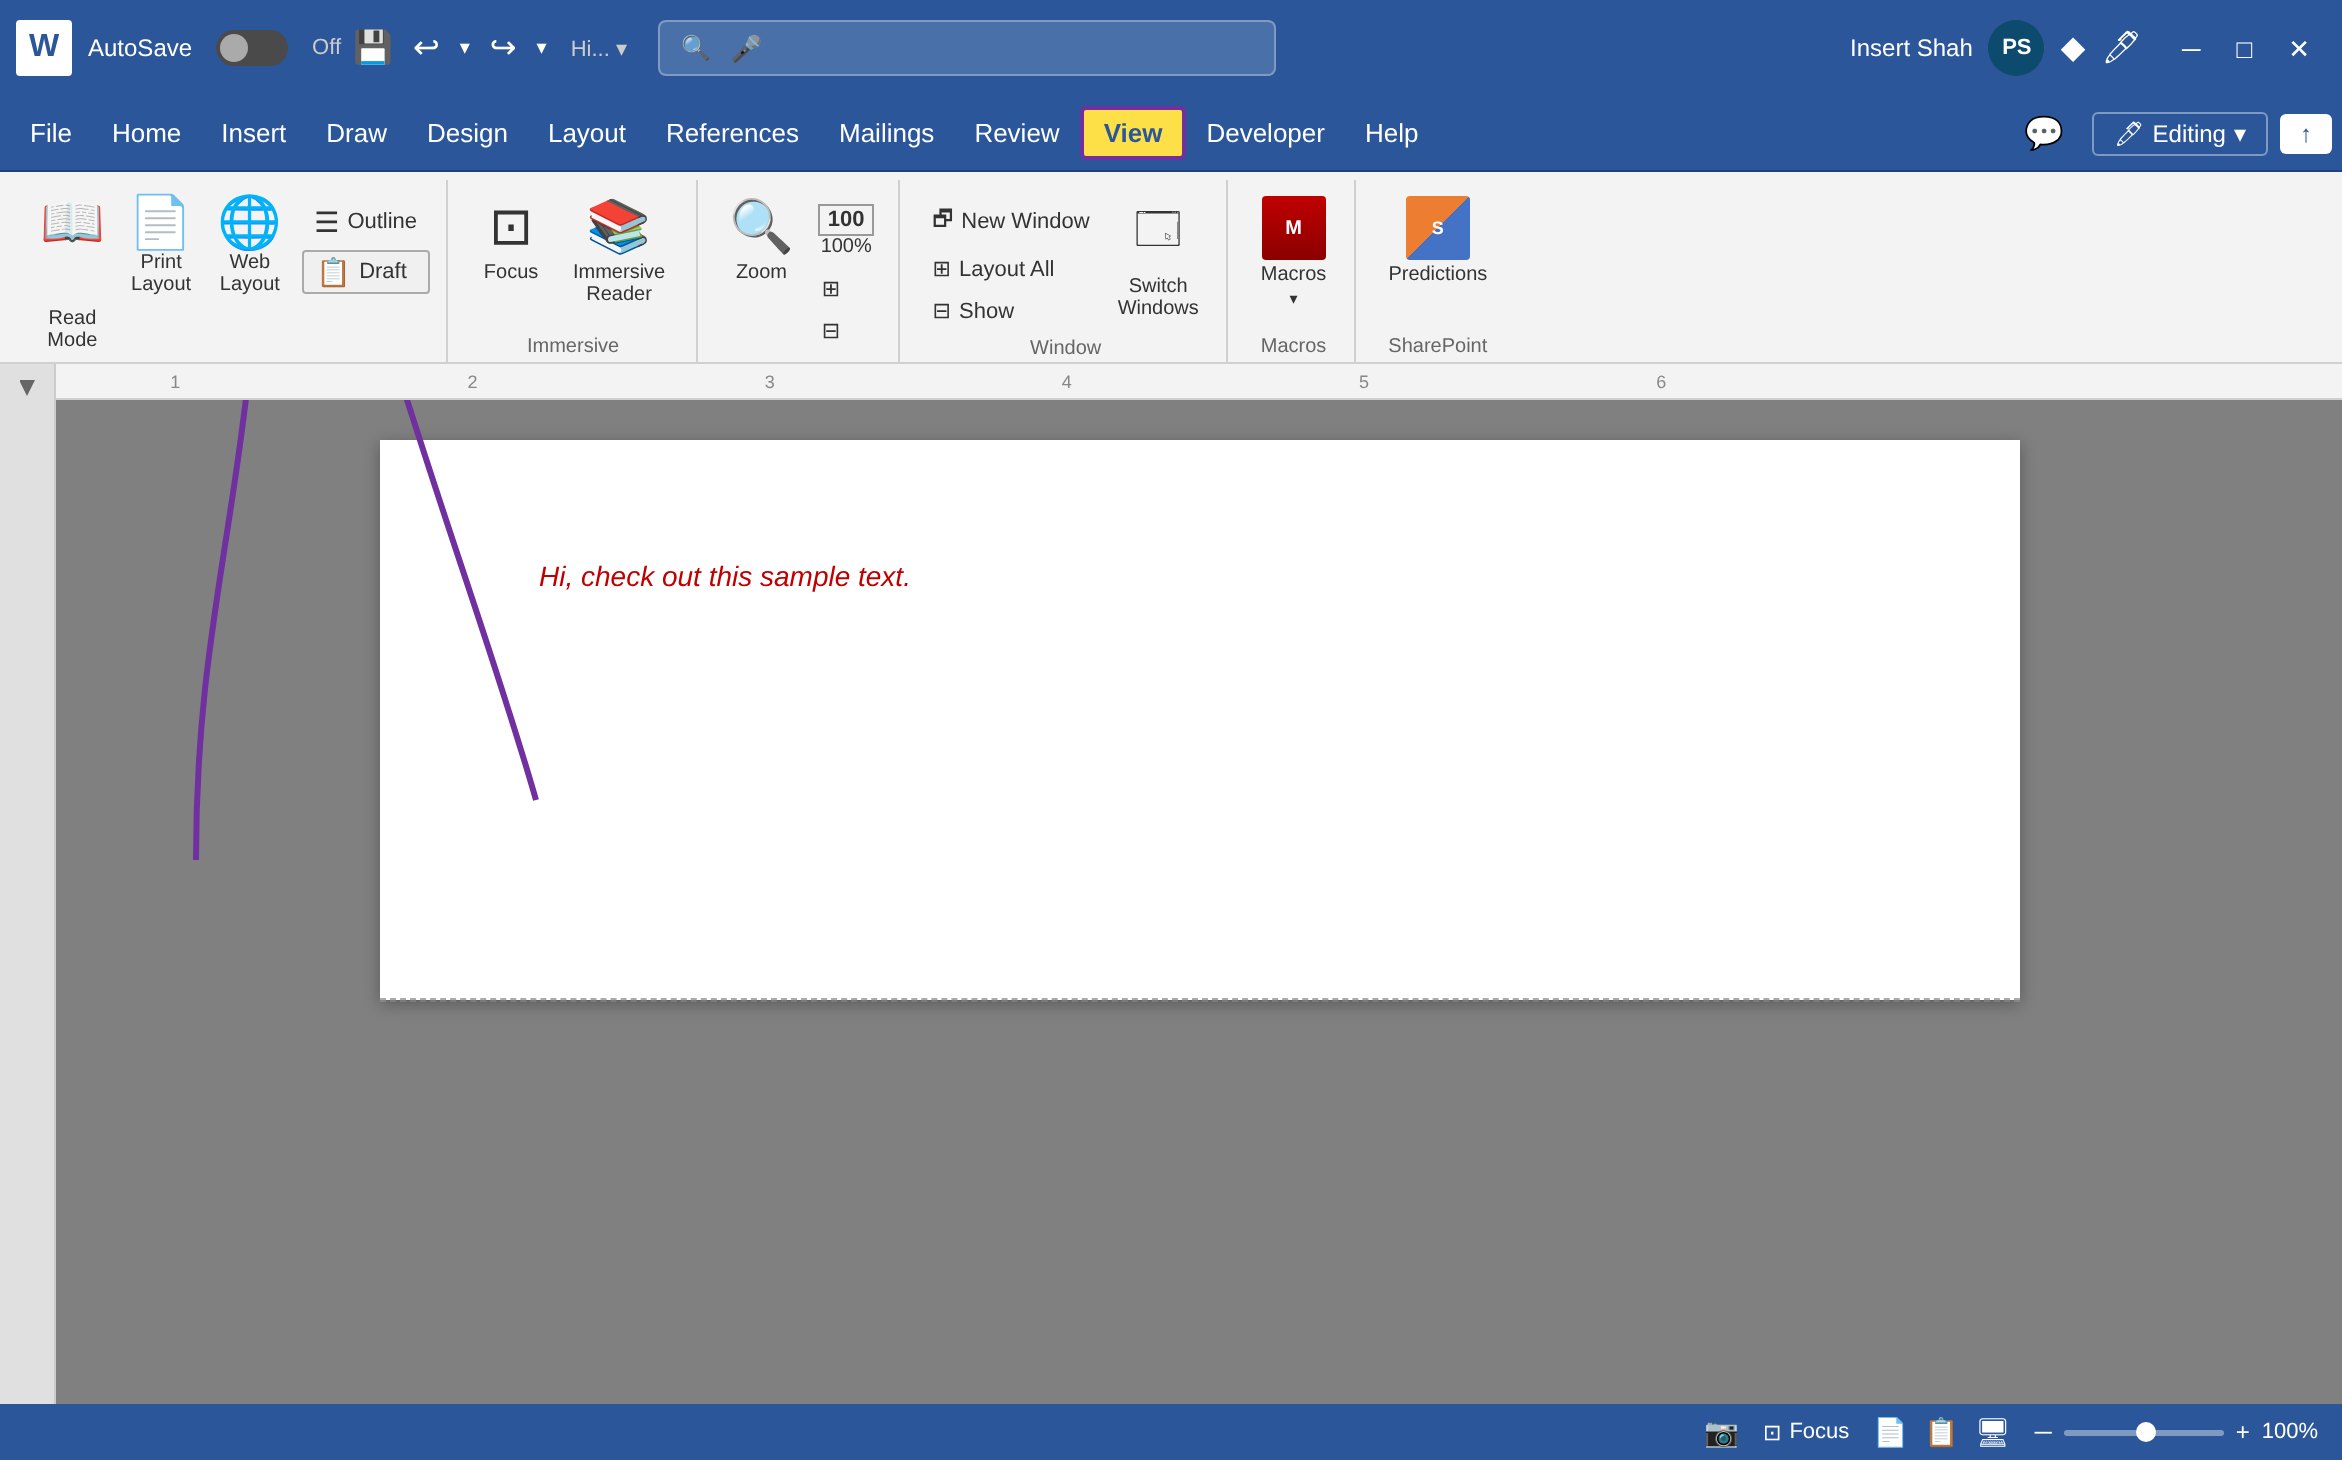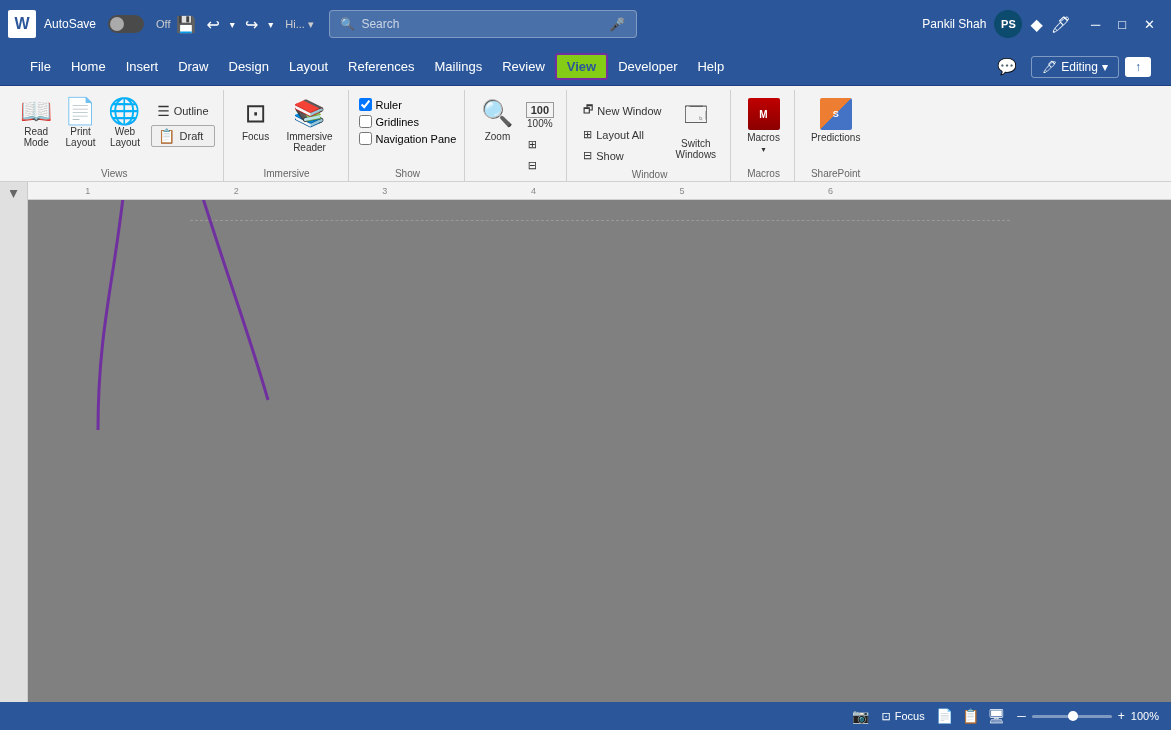--- a/index.html
+++ b/index.html
@@ -286,7 +286,6 @@
   <span class="quick-access">Hi... ▾</span>
   <div class="search-bar">
     <span class="search-icon">🔍</span>
-    <input type="text" placeholder="Search" style="">
     <span class="mic-icon">🎤</span>
   </div>
   <div class="title-spacer"></div>

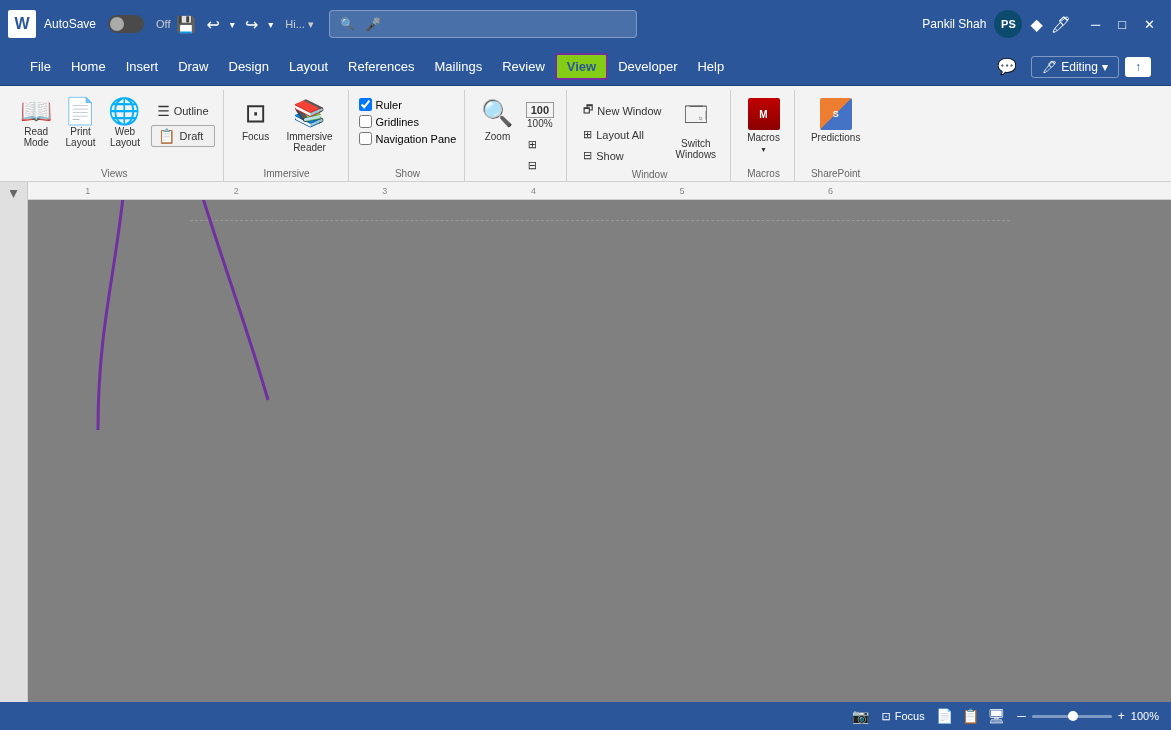--- a/index.html
+++ b/index.html
@@ -290,7 +290,7 @@
   </div>
   <div class="title-spacer"></div>
   <div class="user-area">
-    <span>Pankil Shah</span>
+    <span>Insert Shah</span>
     <div class="avatar">PS</div>
     <button style="background:none;border:none;color:white;cursor:pointer;font-size:16px;">◆</button>
     <button style="background:none;border:none;color:white;cursor:pointer;font-size:16px;">🖊</button>

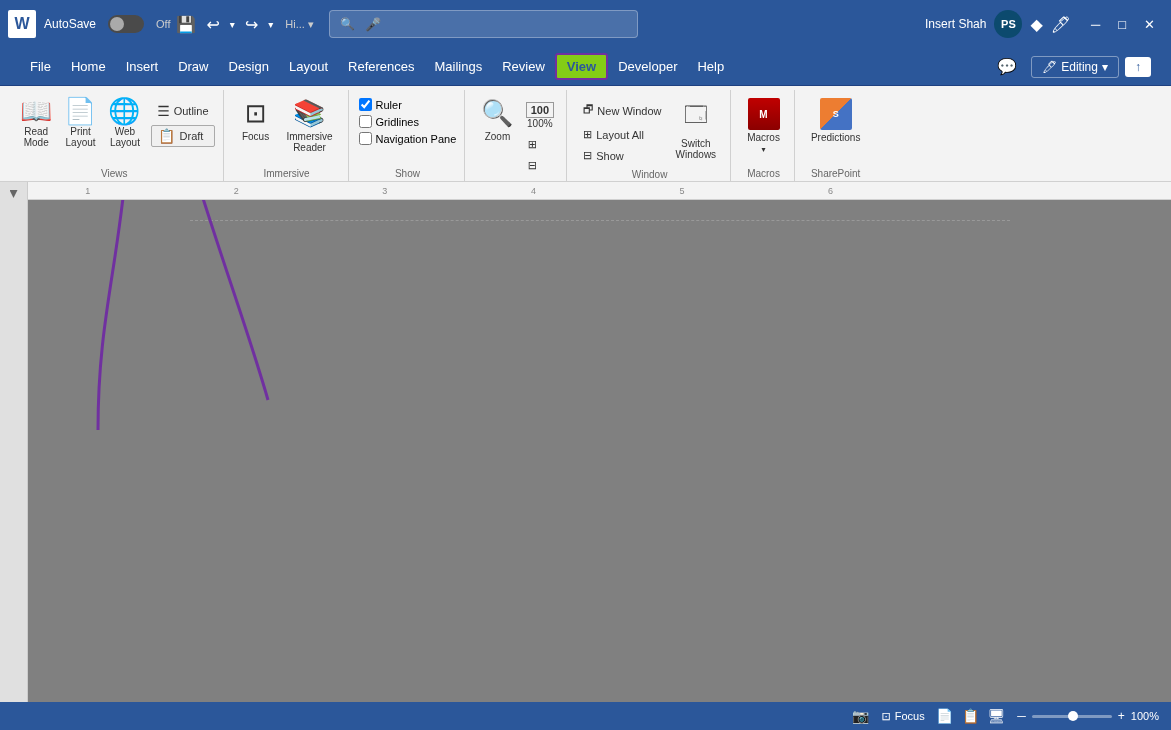--- a/index.html
+++ b/index.html
@@ -89,7 +89,7 @@
       background: #2b579a;
       height: 38px;
       display: flex; align-items: center;
-      padding: 0 20px;
+      padding: 0 5px;
       border-bottom: 1px solid #1e4080;
     }
     .menu-item {

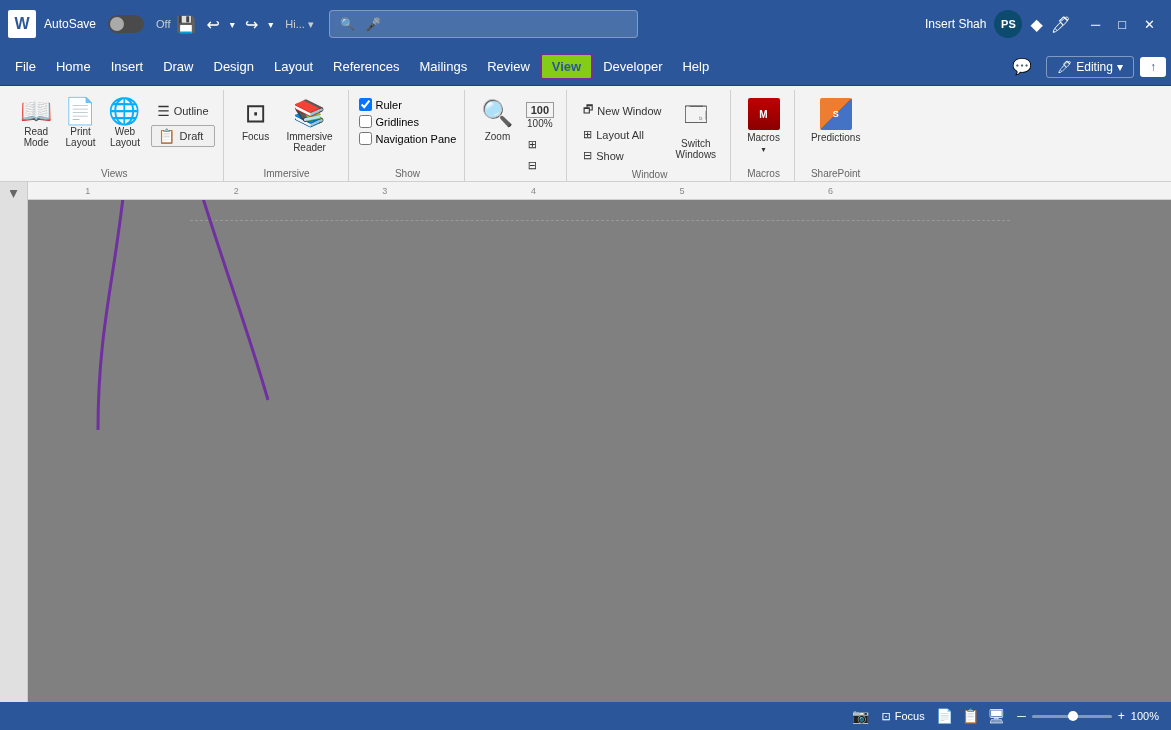--- a/index.html
+++ b/index.html
@@ -98,7 +98,7 @@
       white-space: nowrap;
     }
     .menu-item.active {
-      background: #84cc16; color: #2b579a; font-weight: 600;
+      background: #fde047; color: #2b579a; font-weight: 600;
       border: 2px solid #7030a0;
     }
     .right-menu {

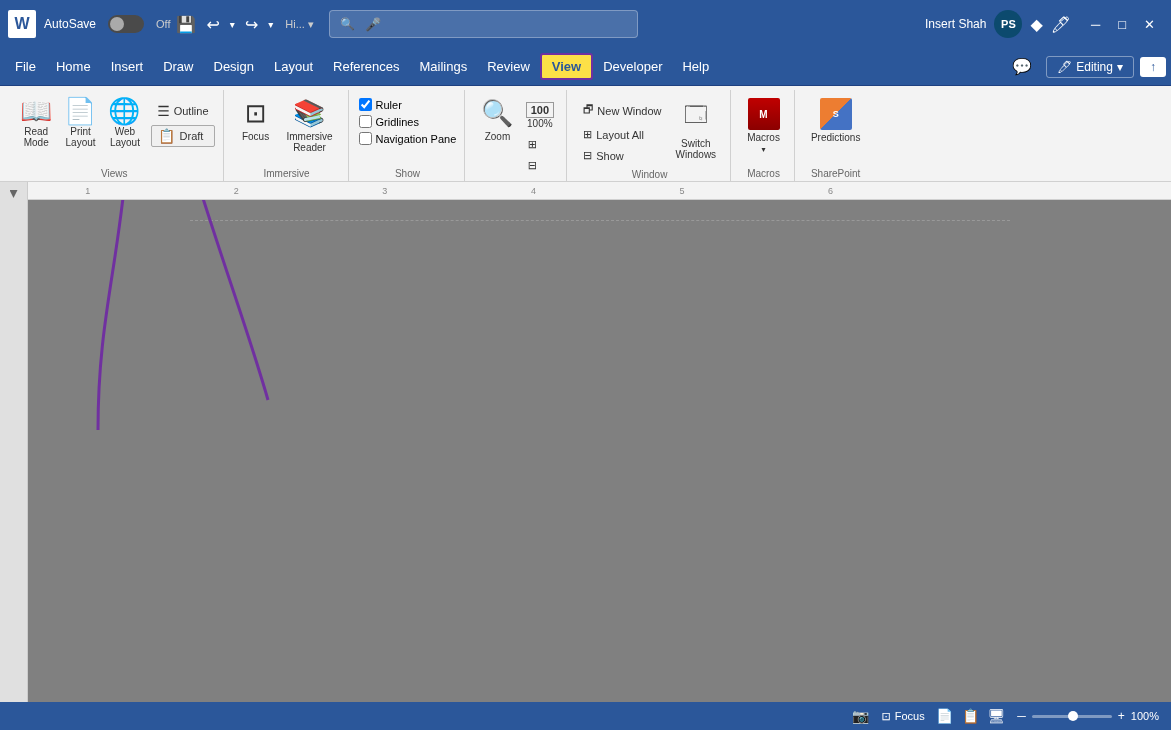--- a/index.html
+++ b/index.html
@@ -377,25 +377,6 @@
       <div class="ribbon-group-label">Immersive</div>
     </div>
 
-    <div class="ribbon-group" style="min-width:80px;">
-      <div class="ribbon-group-content">
-        <div class="small-btns-col" style="margin-top:4px; gap:4px;">
-          <label style="display:flex;align-items:center;gap:4px;font-size:11px;cursor:pointer;">
-            <input type="checkbox" checked="" style="">
-            <span>Ruler</span>
-          </label>
-          <label style="display:flex;align-items:center;gap:4px;font-size:11px;cursor:pointer;">
-            <input type="checkbox" style="">
-            <span>Gridlines</span>
-          </label>
-          <label style="display:flex;align-items:center;gap:4px;font-size:11px;cursor:pointer;">
-            <input type="checkbox" style="">
-            <span>Navigation Pane</span>
-          </label>
-        </div>
-      </div>
-      <div class="ribbon-group-label">Show</div>
-    </div>
 
     <div class="ribbon-group">
       <div class="ribbon-group-content">

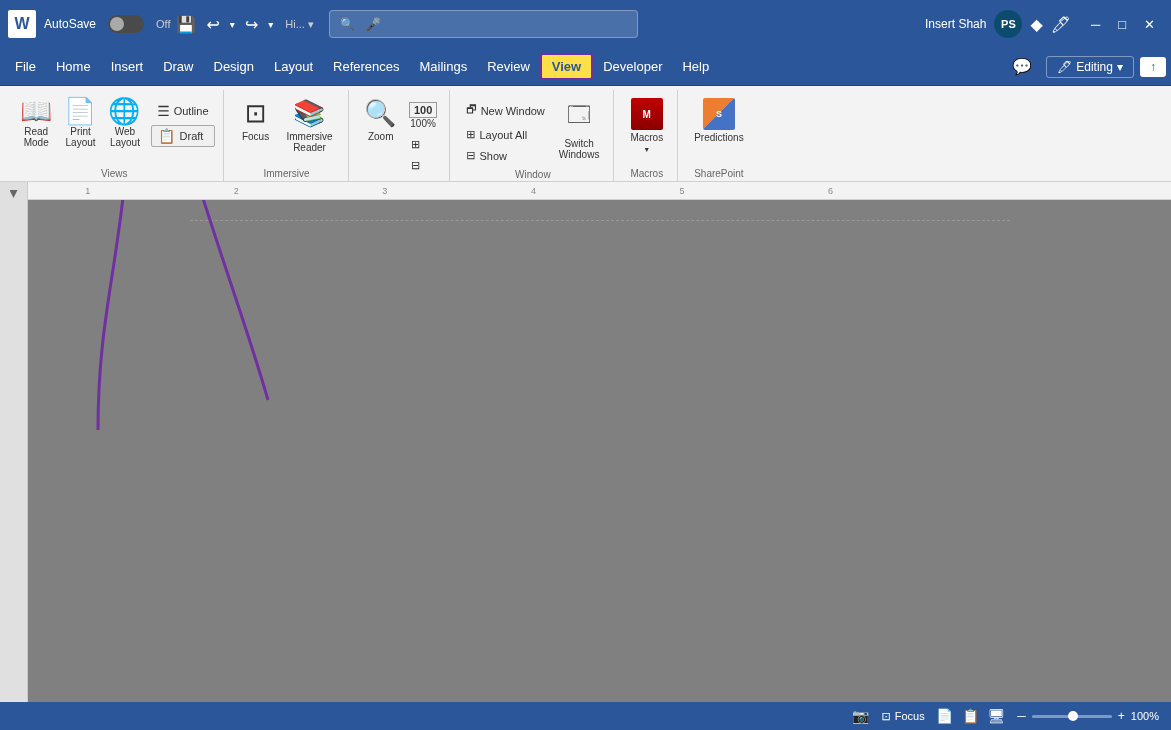--- a/index.html
+++ b/index.html
@@ -335,7 +335,7 @@
 
         <button class="ribbon-btn">
           <span class="btn-icon" style="font-size:26px;">📖</span>
-          <span style="font-size:10px;text-align:center;">Read<br>Mode</span>
+          <span style="font-size:10px;text-align:center;margin-top:28px;">Read<br>Mode</span>
         </button>
 
         <button class="ribbon-btn">

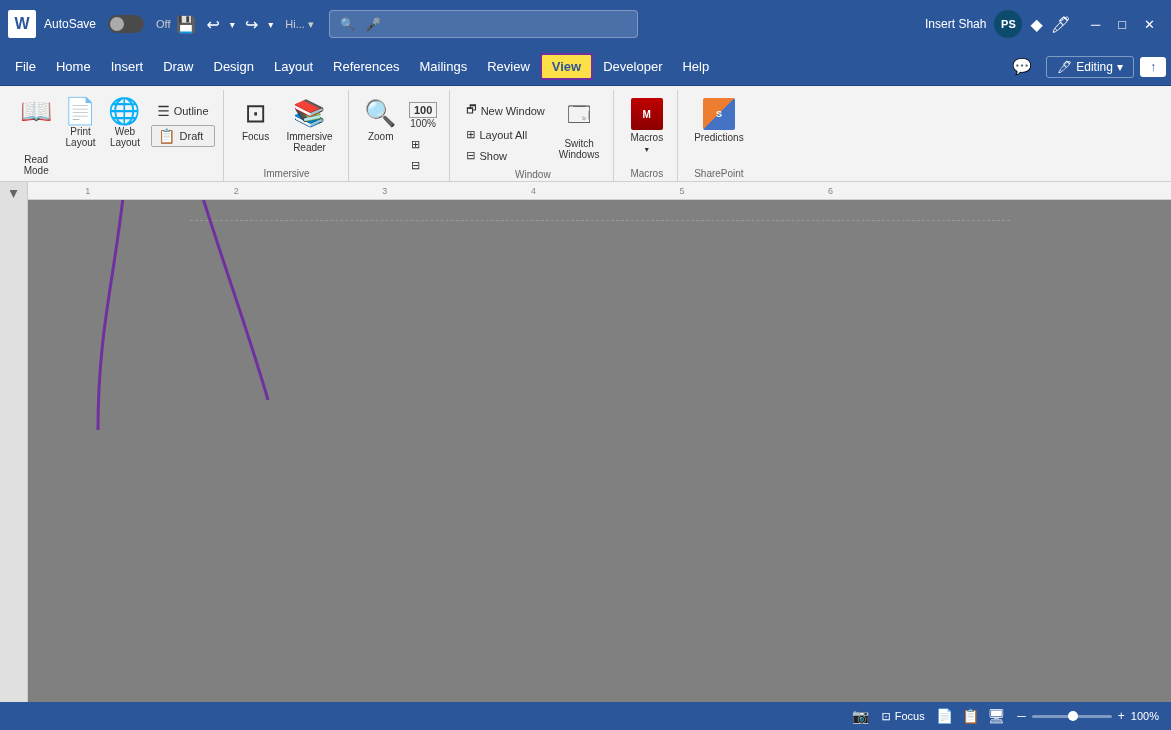--- a/index.html
+++ b/index.html
@@ -475,6 +475,9 @@
 
       <div class="doc-scroll" style="position:relative;">
 
+        <div class="page">
+          <p class="doc-text">Hi, check out this sample text.</p>
+        </div>
         <div class="page-break-dots"></div>
 
         <svg class="arrows-svg" width="400" height="400" viewBox="0 0 400 400" style="position:absolute;top:-130px;left:0px;pointer-events:none;z-index:999;">

